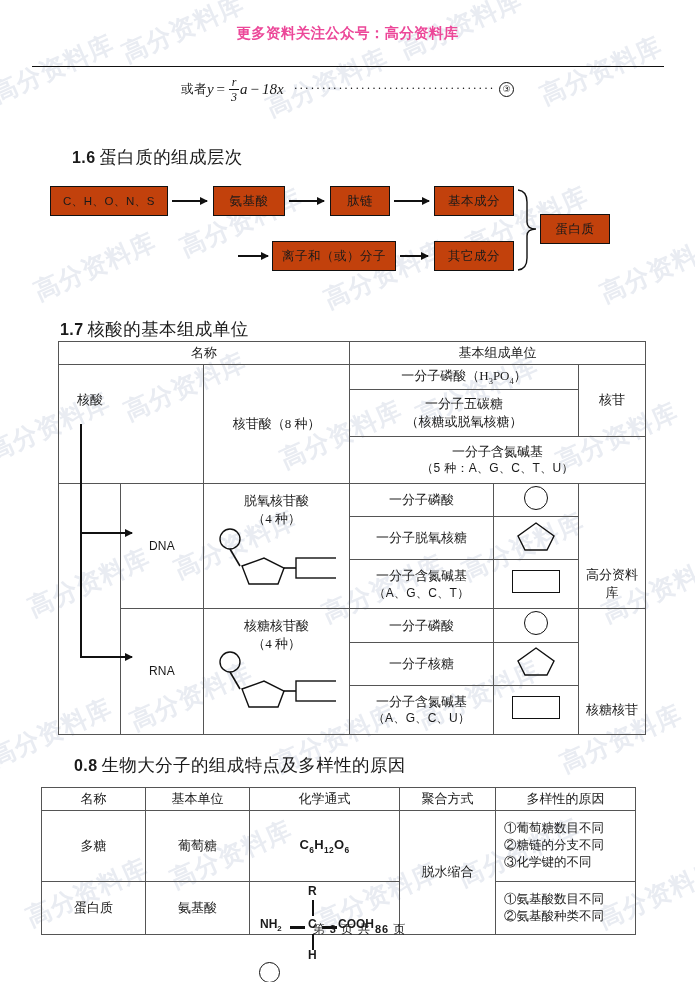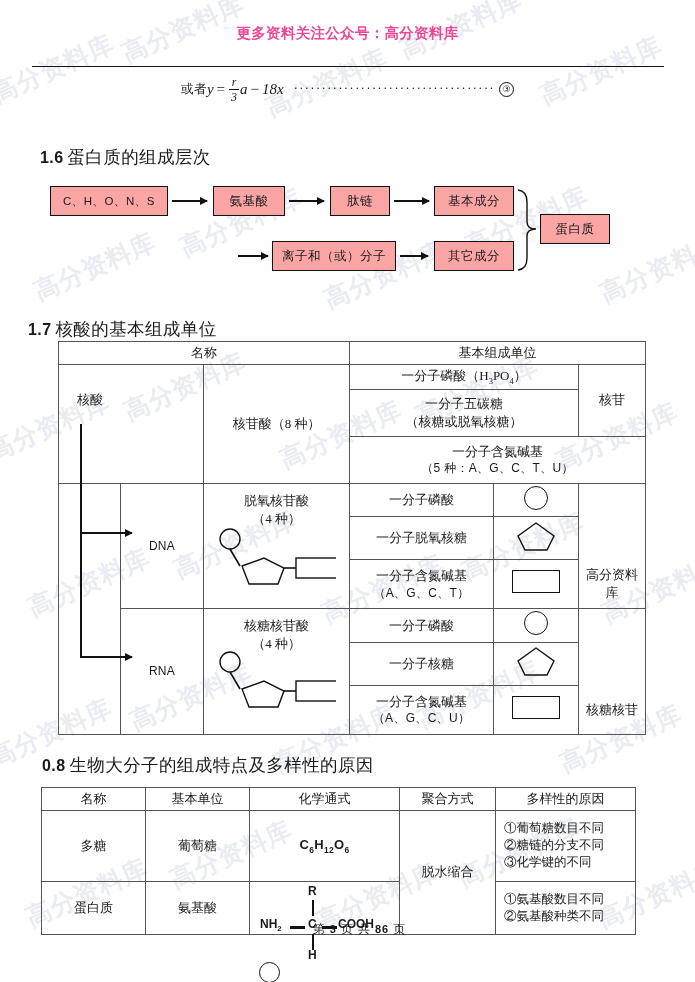--- a/index.html
+++ b/index.html
@@ -78,6 +78,7 @@
     font-size: 17.5px; font-weight: 400;
     letter-spacing: .4px;
     white-space: nowrap;
+    margin-left: 32px;
   }
   .sec-h .num { font-family:"Liberation Sans", sans-serif; font-weight:700; font-size:16px; margin-right:4px;}
 

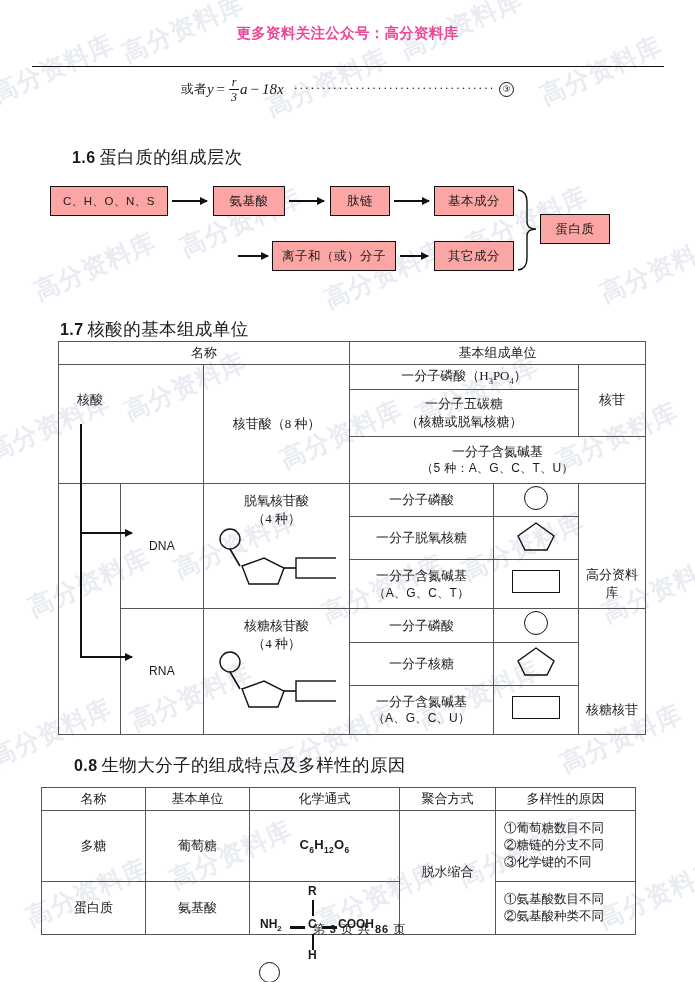--- a/index.html
+++ b/index.html
@@ -90,7 +90,7 @@
     display: flex; align-items: center; justify-content: center;
     font-size: 12.5px;
     box-sizing: border-box;
-    background: #fca5a5;
+    background: #c2410c;
     letter-spacing: .5px;
   }
   .fbox.sans { font-family: "Liberation Sans", sans-serif; font-size: 11.5px; }

